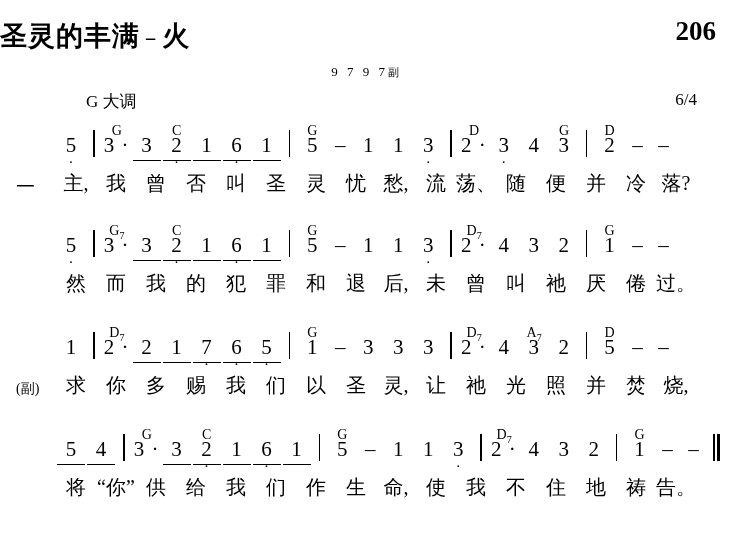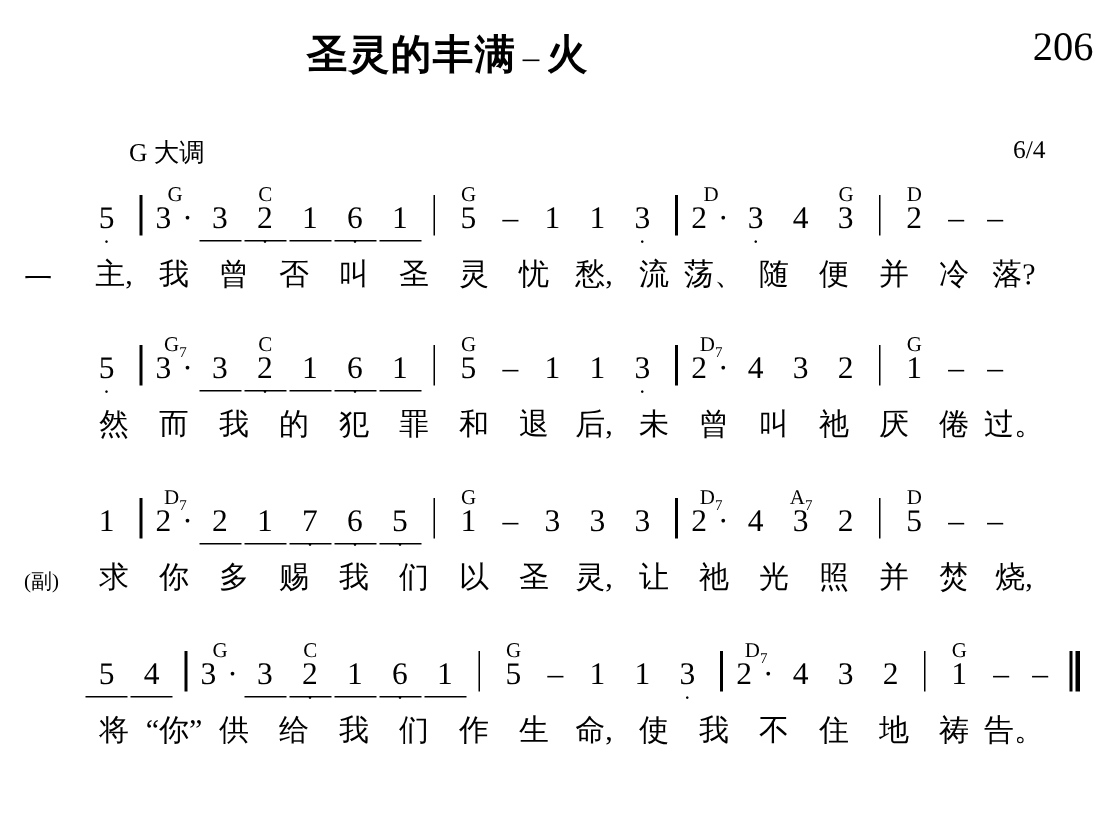--- a/index.html
+++ b/index.html
@@ -34,10 +34,11 @@
     top: 18px;
     left: 0;
     width: 597px;
-    text-align: center;
+    text-align: left;
     font-size: 27px;
     font-weight: bold;
     letter-spacing: 1px;
+    font-family: Liberation Mono, monospace;
   }
   .title .dash {
     font-weight: normal;

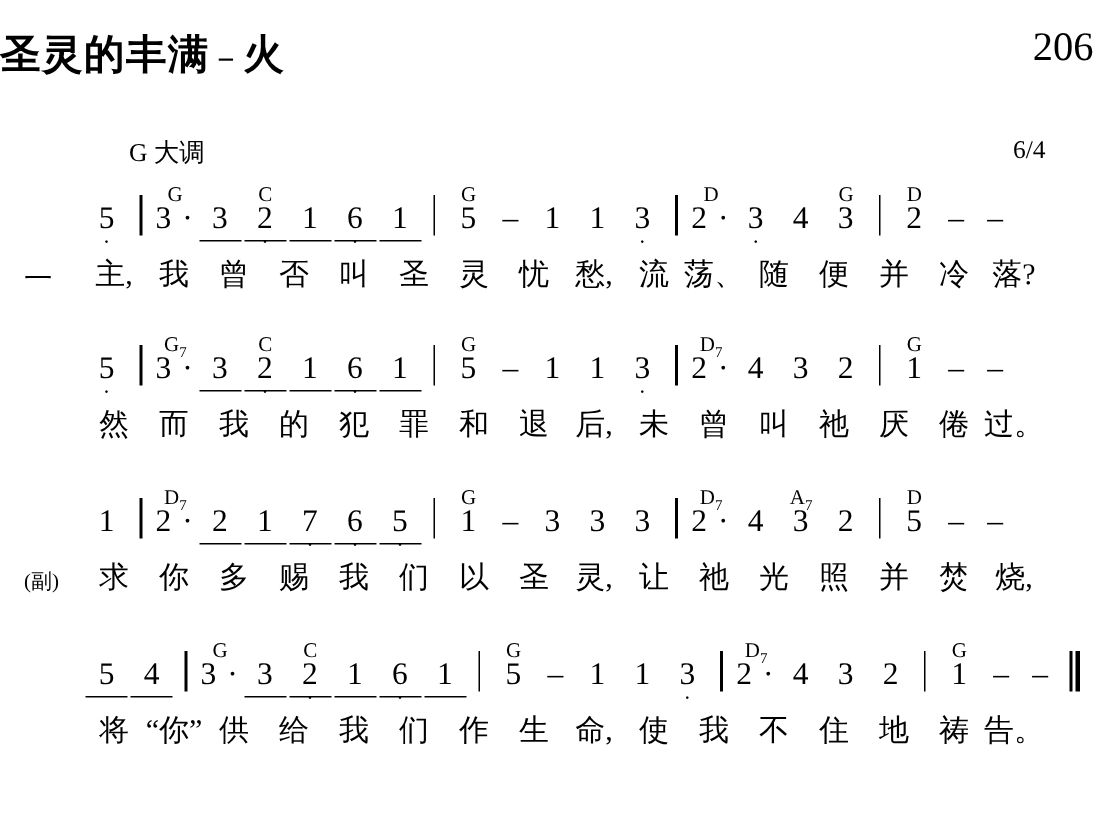--- a/index.html
+++ b/index.html
@@ -24,9 +24,9 @@
   .song-number {
     position: absolute;
     top: 16px;
-    right: 4px;
+    right: 17px;
     font-size: 27px;
-    font-weight: normal;
+    font-weight: bold;
     font-family: "Liberation Serif", serif;
   }
   .title {

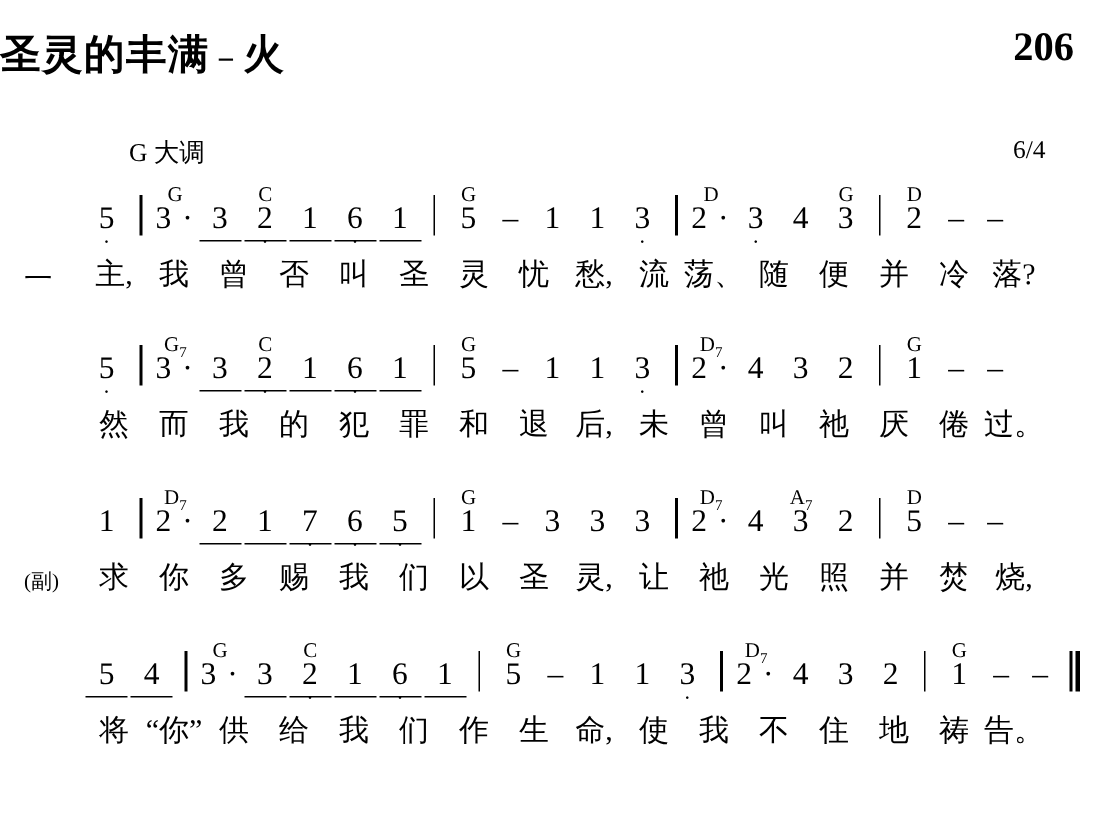--- a/index.html
+++ b/index.html
@@ -209,6 +209,9 @@
     <span>圣灵的丰满</span><span class="dash">–</span><span>火</span>
   </div>
 
+  <div class="meter">
+    <span>9 7 9 7</span><span class="sub">副</span>
+  </div>
 
   <div class="key">G 大调</div>
   <div class="timesig">6/4</div>

